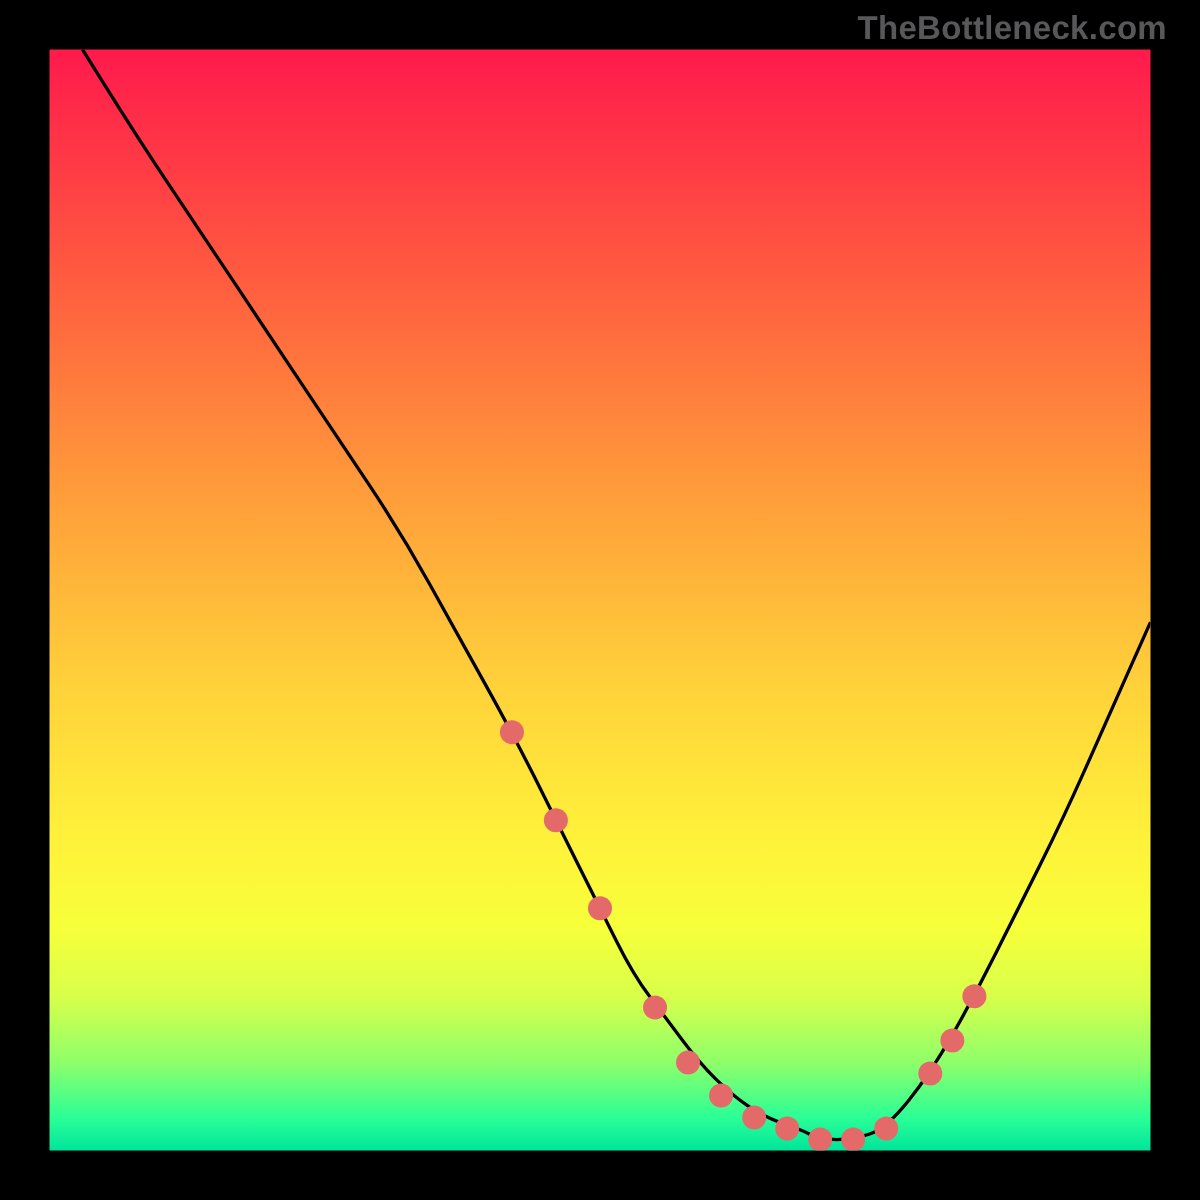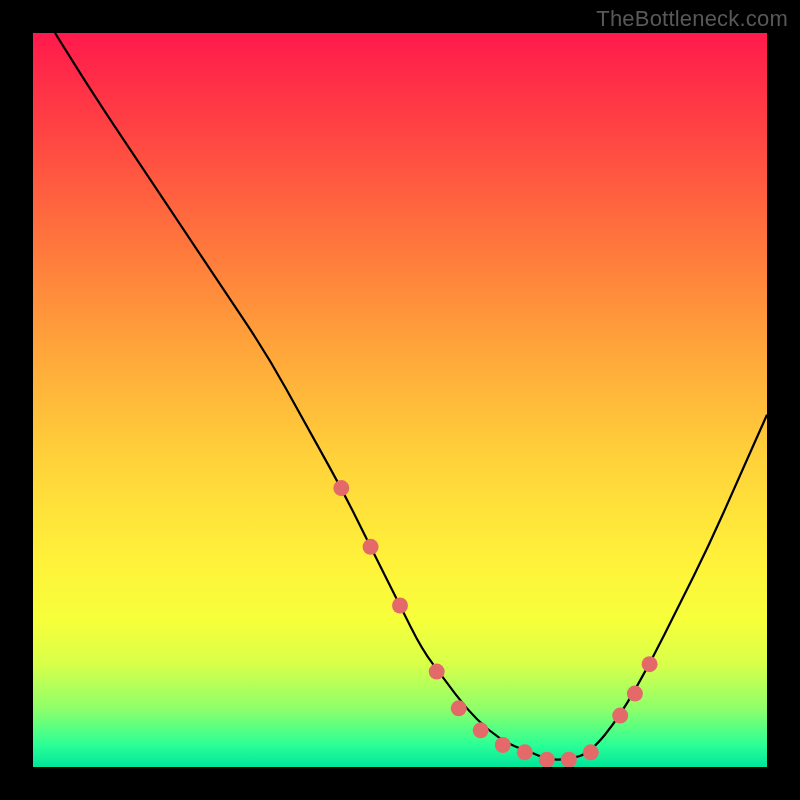--- a/index.html
+++ b/index.html
@@ -48,12 +48,13 @@
   .watermark {
     position: absolute;
     top: 6px;
-    right: 12px;
+    right: 22px;
     font-family: Arial, Helvetica, sans-serif;
     font-size: 22px;
     color: #58585a;
     letter-spacing: 0.2px;
     user-select: none;
+    font-weight: bold;
   }
 </style>
 </head>

